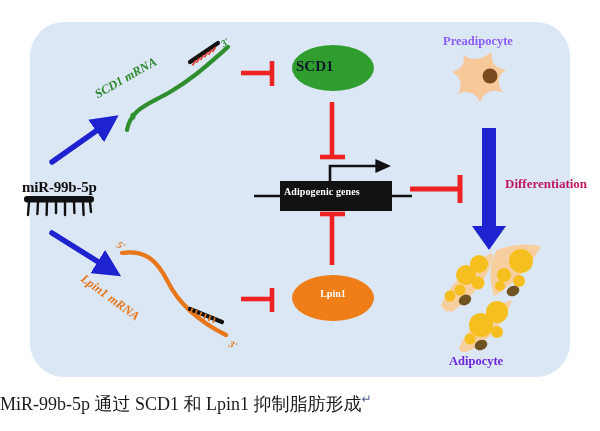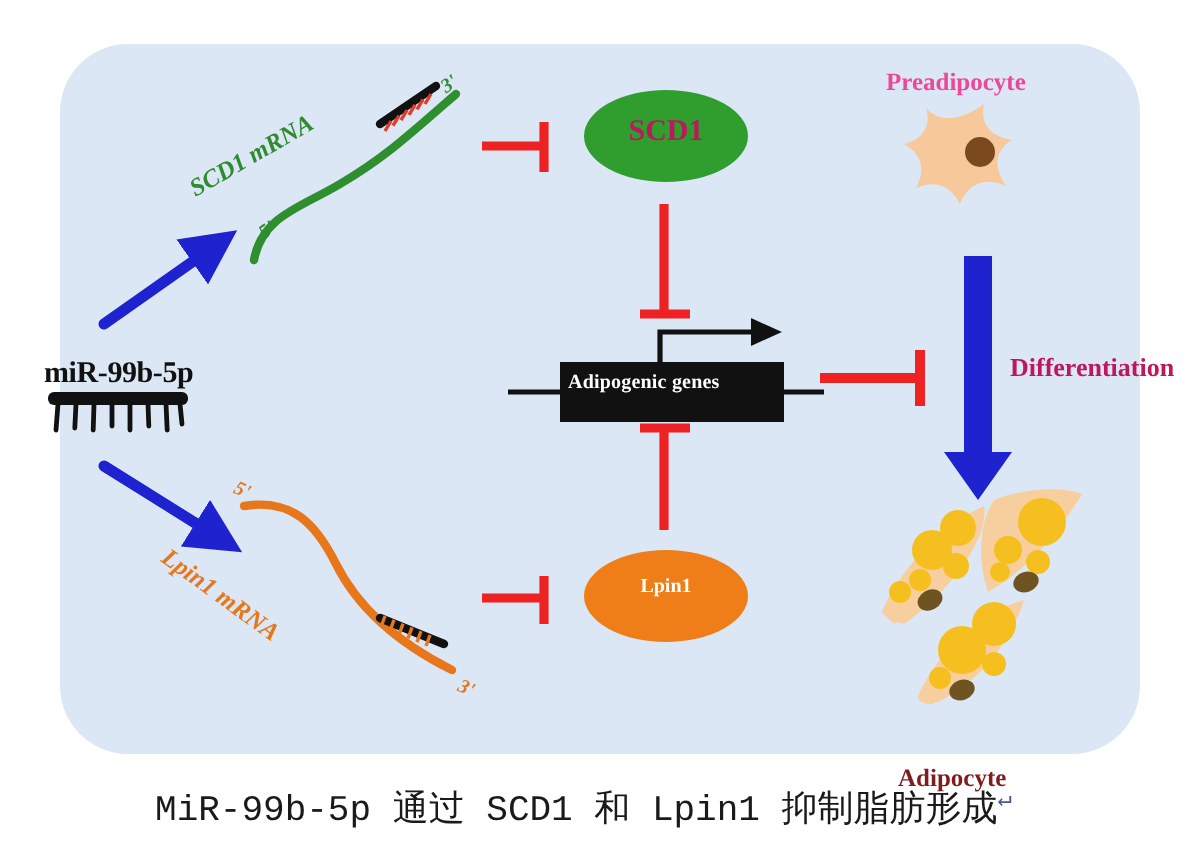--- a/index.html
+++ b/index.html
@@ -34,7 +34,7 @@
     font-size:10px;font-weight:bold;color:#ffffff;letter-spacing:0.1px;
   }
   #preadipocyte-label{
-    left:443px;top:34px;font-size:12.5px;font-weight:bold;color:#ec4899;text-align:center;
+    left:443px;top:34px;font-size:12.5px;font-weight:bold;color:#8b5cf6;text-align:center;
   }
   #adipocyte-label{
     left:449px;top:354px;font-size:12.5px;font-weight:bold;color:#7f1d1d;margin-top:28px;

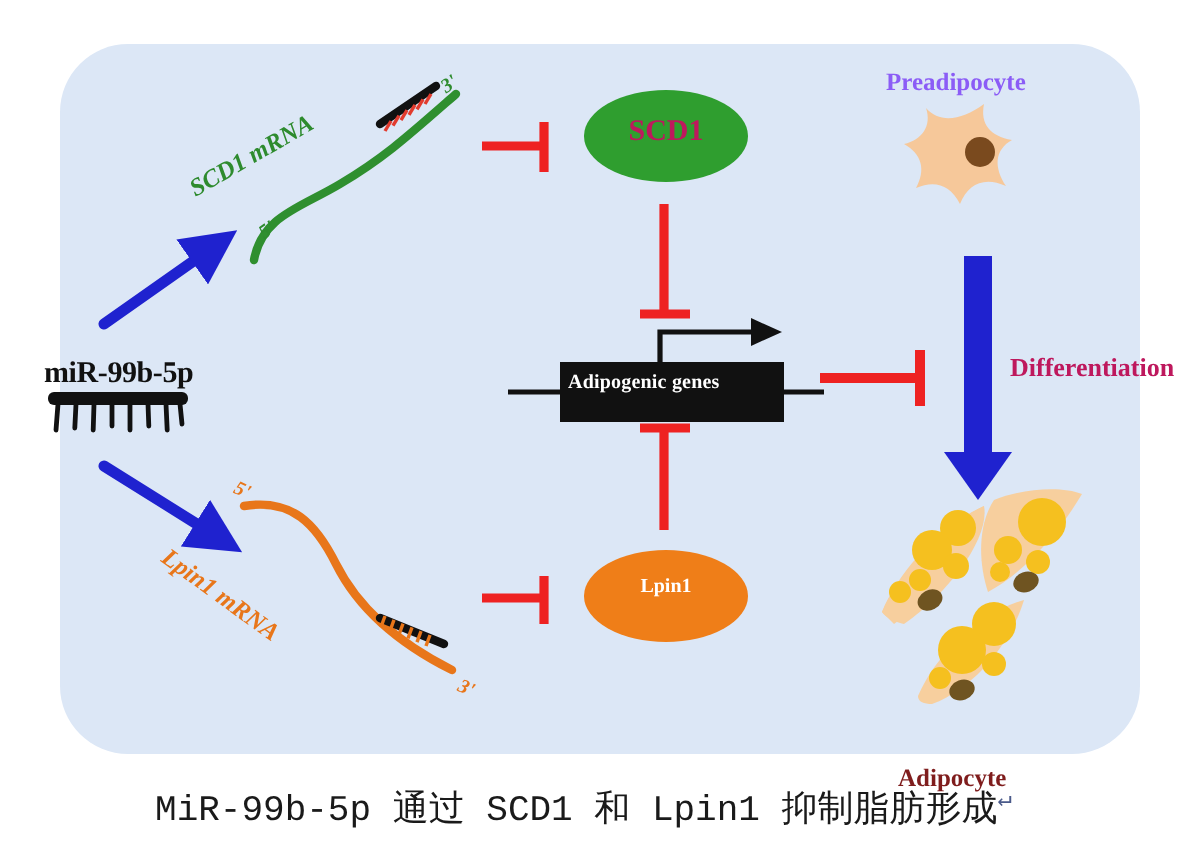--- a/index.html
+++ b/index.html
@@ -22,8 +22,8 @@
     letter-spacing:-0.2px;
   }
   #scd1-text{
-    left:296px;top:58px;width:74px;text-align:center;
-    font-size:15px;font-weight:bold;color:#be185d;
+    left:296px;top:58px;width:74px;
+    font-size:15px;font-weight:bold;color:#0f172a;
   }
   #lpin1-text{
     left:296px;top:288px;width:74px;text-align:center;

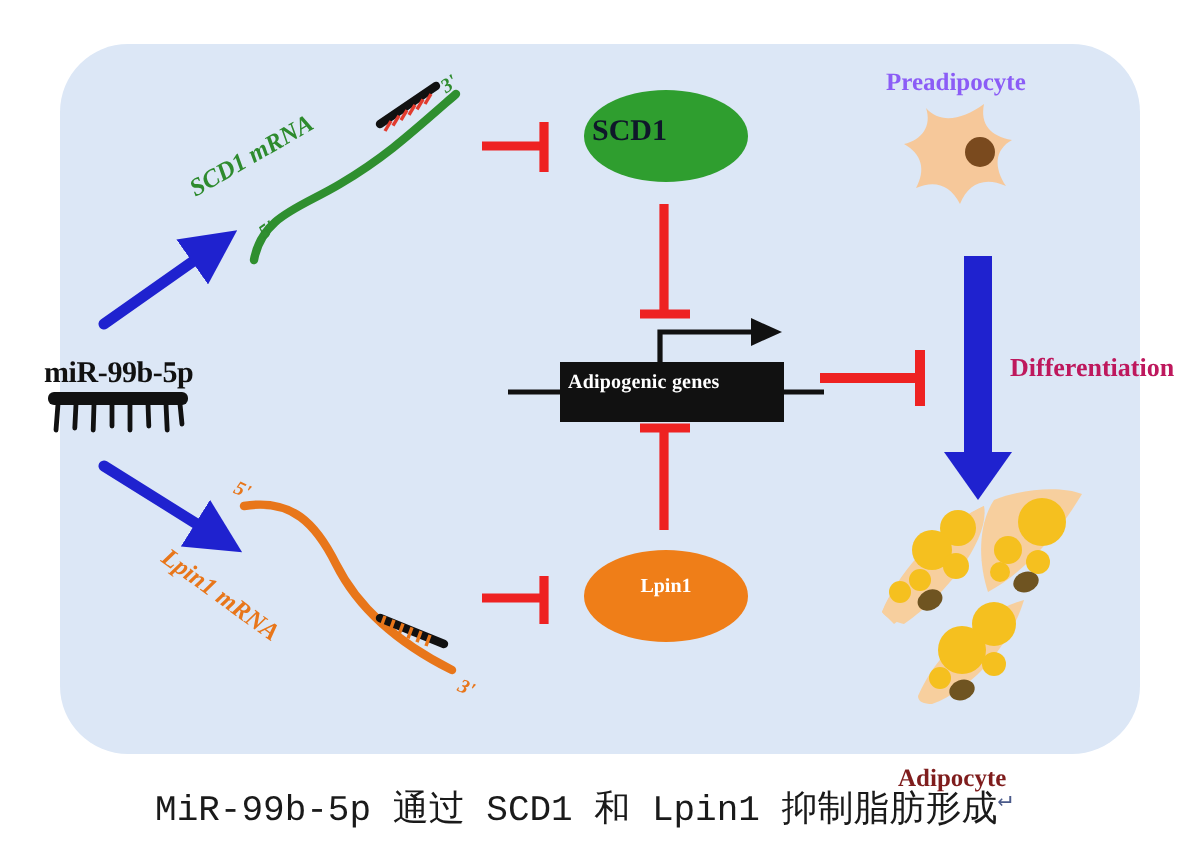--- a/index.html
+++ b/index.html
@@ -37,7 +37,7 @@
     left:443px;top:34px;font-size:12.5px;font-weight:bold;color:#8b5cf6;text-align:center;
   }
   #adipocyte-label{
-    left:449px;top:354px;font-size:12.5px;font-weight:bold;color:#7f1d1d;margin-top:28px;
+    left:449px;top:354px;font-size:12.5px;font-weight:bold;color:#6d28d9;
   }
   #differentiation-label{
     left:505px;top:176px;font-size:13px;font-weight:bold;color:#be185d;

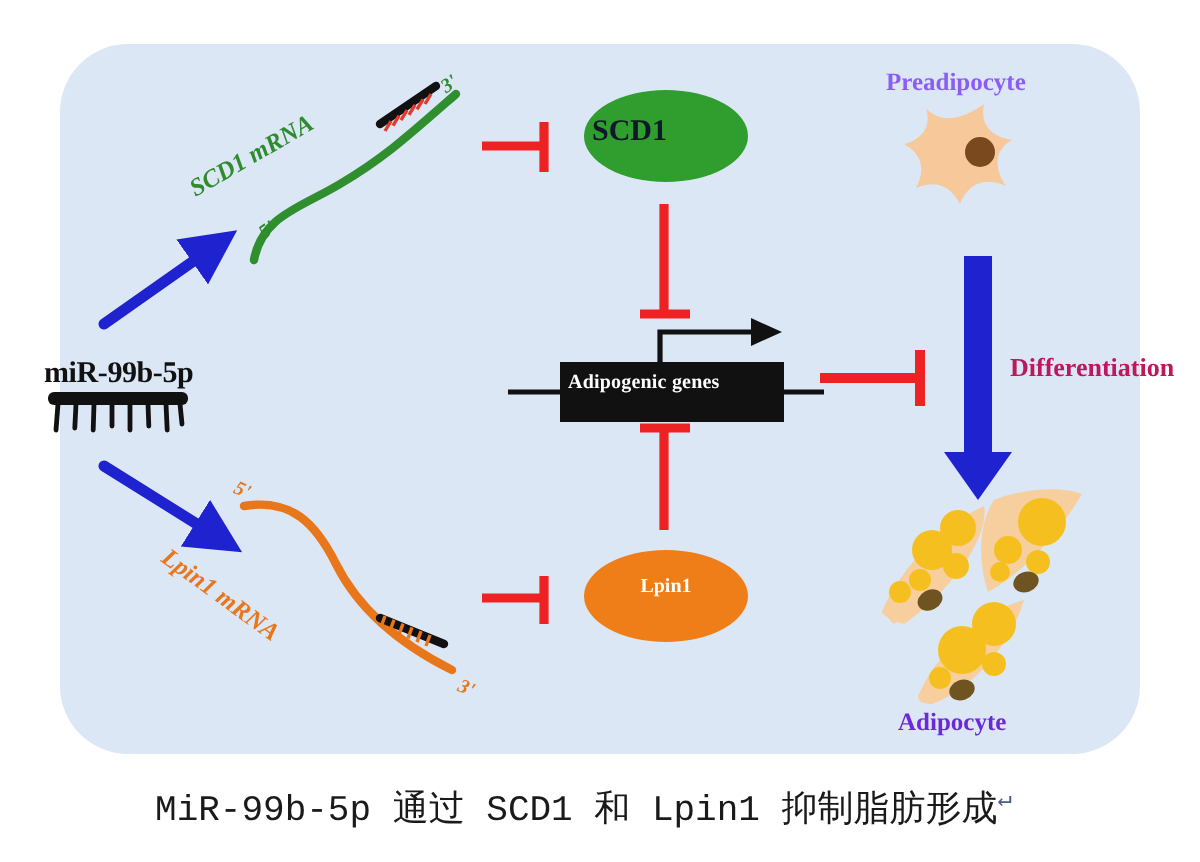--- a/index.html
+++ b/index.html
@@ -58,8 +58,8 @@
   #lpin1-five{left:117px;top:240px;color:#e8761a;transform:rotate(25deg);}
   #lpin1-three{left:229px;top:339px;color:#e8761a;transform:rotate(25deg);}
   #caption{
-    position:absolute;left:0;top:392px;width:506px;text-align:right;
-    font-size:18px;color:#1a1a1a;font-family:Liberation Mono, monospace;
+    position:absolute;left:0;top:392px;width:506px;text-align:left;
+    font-size:18px;color:#1a1a1a;font-family:Liberation Serif, serif;
   }
   #caption .cret{font-size:12px;color:#4a5a8a;vertical-align:super;}
 </style>

